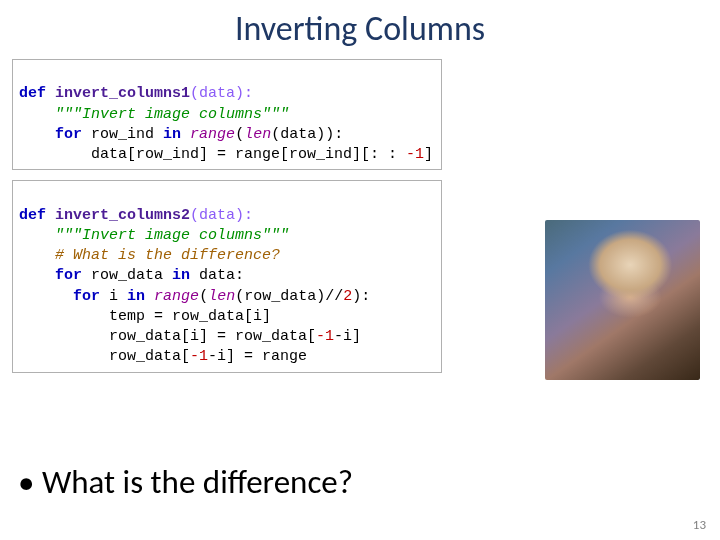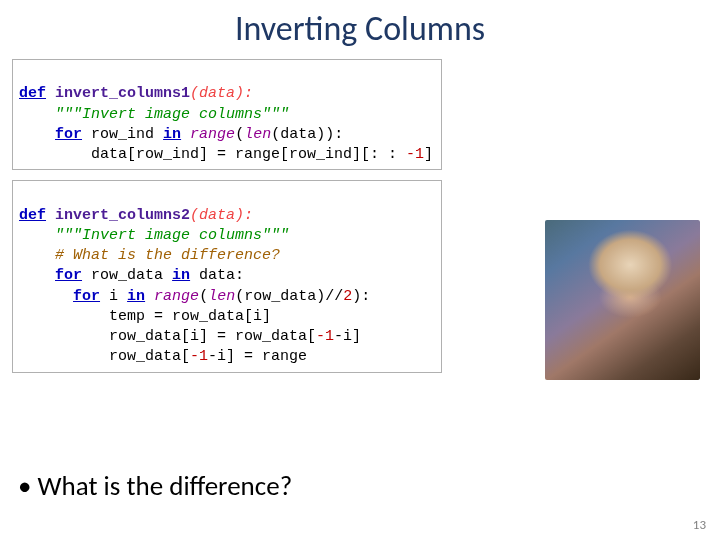--- a/index.html
+++ b/index.html
@@ -30,7 +30,7 @@
   }
   .cb1 { width: 430px; }
   .cb2 { width: 430px; }
-  .kw { color: #0000c0; font-weight: bold; text-decoration: underline; }
+  .kw { color: #0000c0; font-weight: bold; }
   .fn { font-weight: bold; color: #4c1d95; }
   .paren { color: #ef4444; font-style: italic; }
   .doc { color: #009000; font-style: italic; }

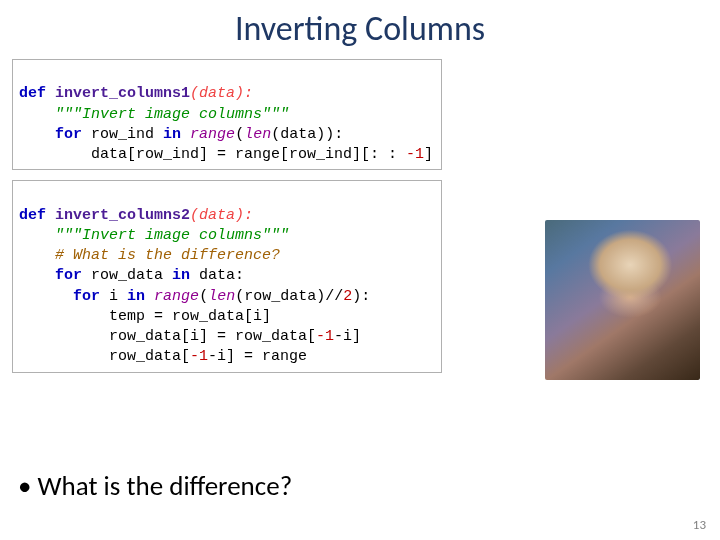--- a/index.html
+++ b/index.html
@@ -32,7 +32,7 @@
   .cb2 { width: 430px; }
   .kw { color: #0000c0; font-weight: bold; }
   .fn { font-weight: bold; color: #4c1d95; }
-  .paren { color: #ef4444; font-style: italic; }
+  .paren { color: #8b5cf6; }
   .doc { color: #009000; font-style: italic; }
   .comment { color: #a16207; font-style: italic; }
   .builtin { color: #900090; font-style: italic; }

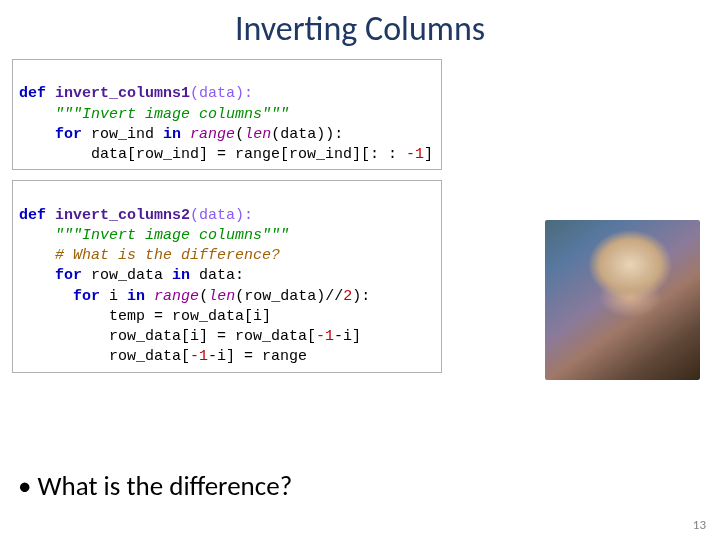--- a/index.html
+++ b/index.html
@@ -53,7 +53,7 @@
     position: absolute;
     left: 18px;
     bottom: 38px;
-    font-size: 27px;
+    font-size: 33px;
     color: #000;
   }
   .page-num {

